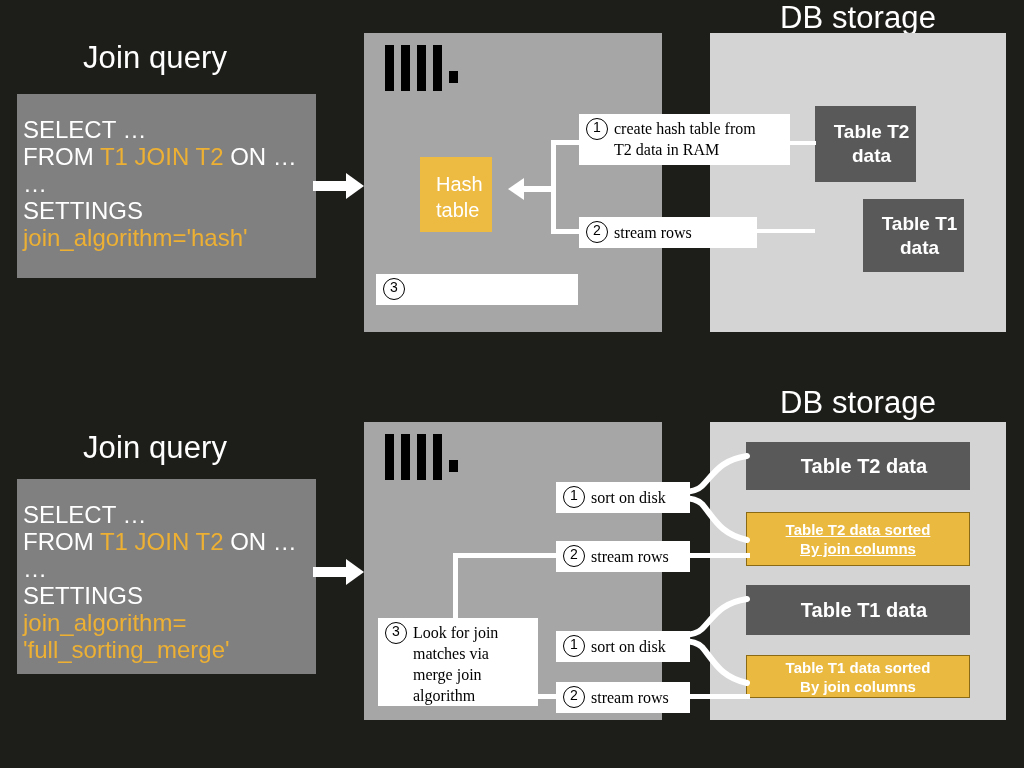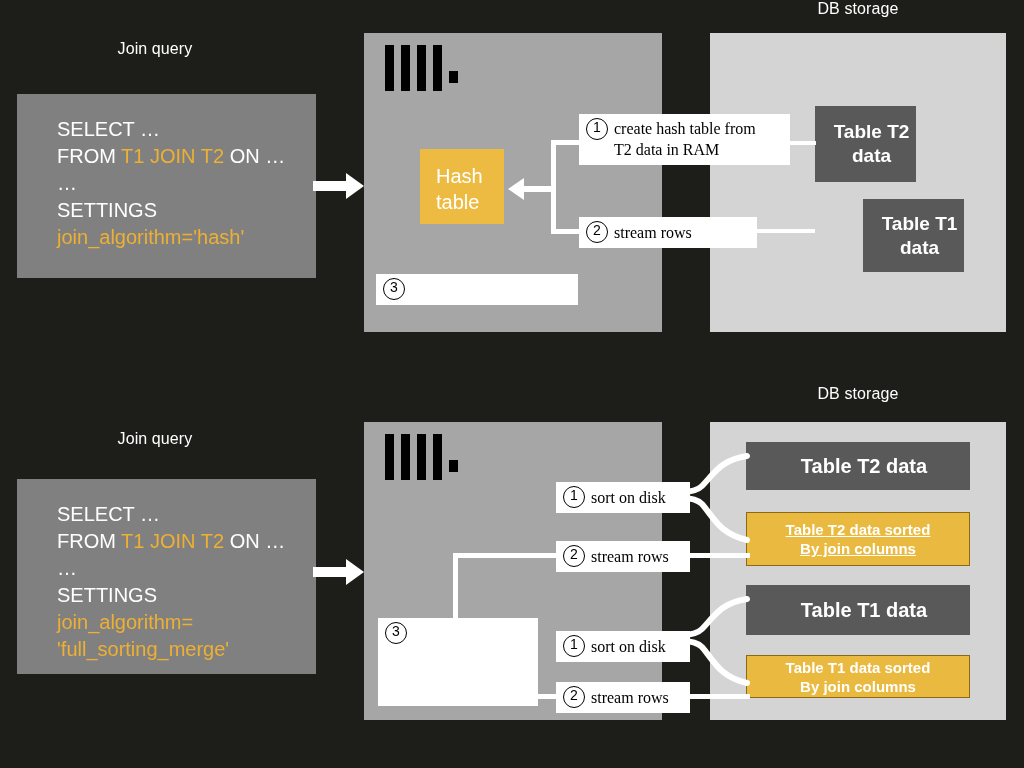--- a/index.html
+++ b/index.html
@@ -18,7 +18,7 @@
 
   
   .title{
-    color:#ffffff;font-size:16px;font-weight:400;
+    color:#ffffff;font-size:31px;font-weight:400;
     text-align:center;letter-spacing:0.1px;
     white-space:nowrap;
   }

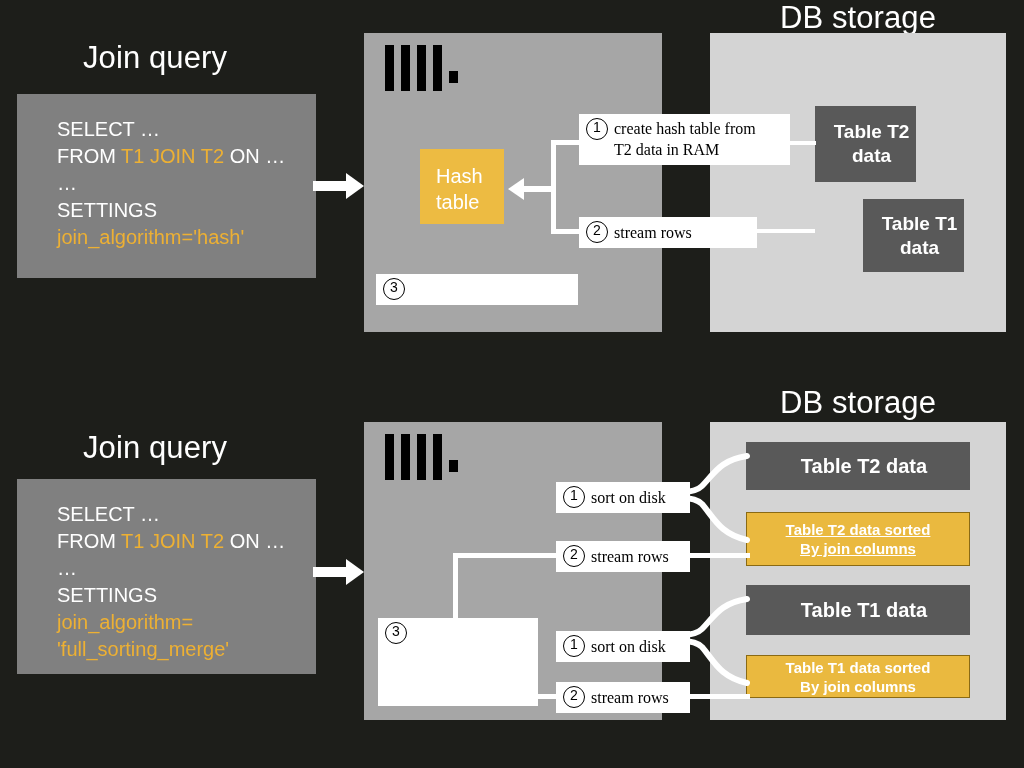--- a/index.html
+++ b/index.html
@@ -30,9 +30,9 @@
   }
   .query-code{
     position:absolute;
-    left:40px;top:22px;
-    color:#ffffff;
-    font-size:20px;
+    left:6px;top:22px;
+    color:#ffffff;
+    font-size:24px;
     line-height:27px;
     white-space:pre;
   }

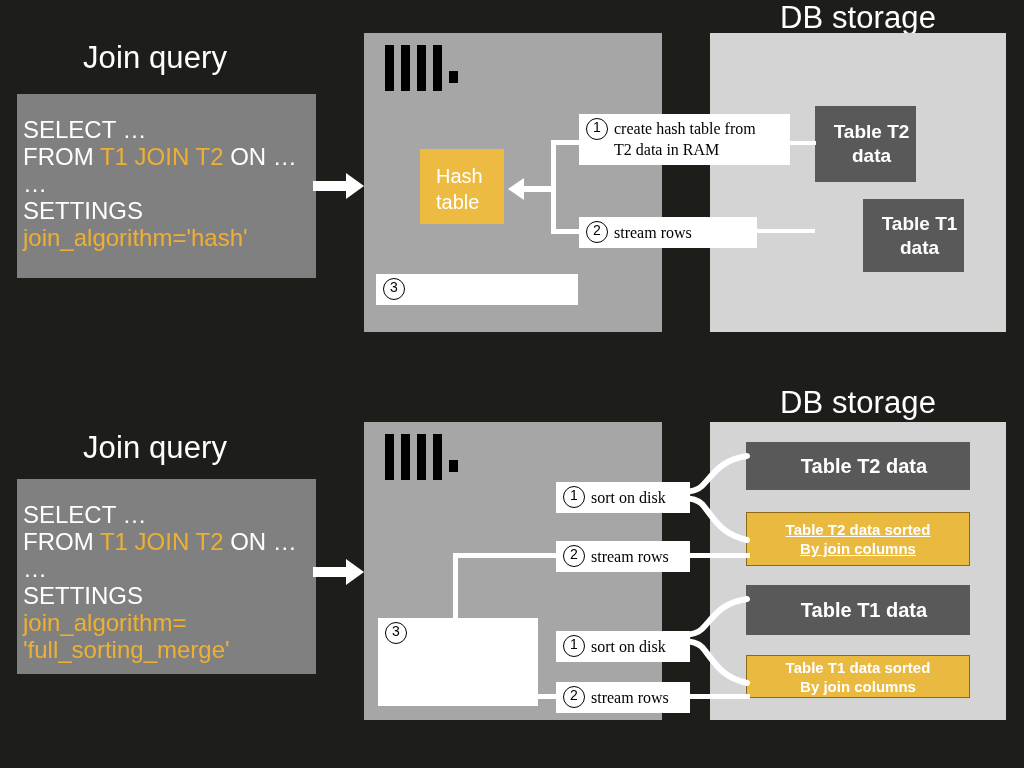--- a/index.html
+++ b/index.html
@@ -152,7 +152,7 @@
       <i style="left:64px;top:26px;width:9px;height:12px;"></i>
     </div>
 
-    <div class="abs hash-block" style="left:56px;top:116px;width:84px;height:75px;">
+    <div class="abs hash-block" style="left:56px;top:124px;width:72px;height:75px;">
       <span style="white-space:pre-line;">Hash
 table</span>
     </div>

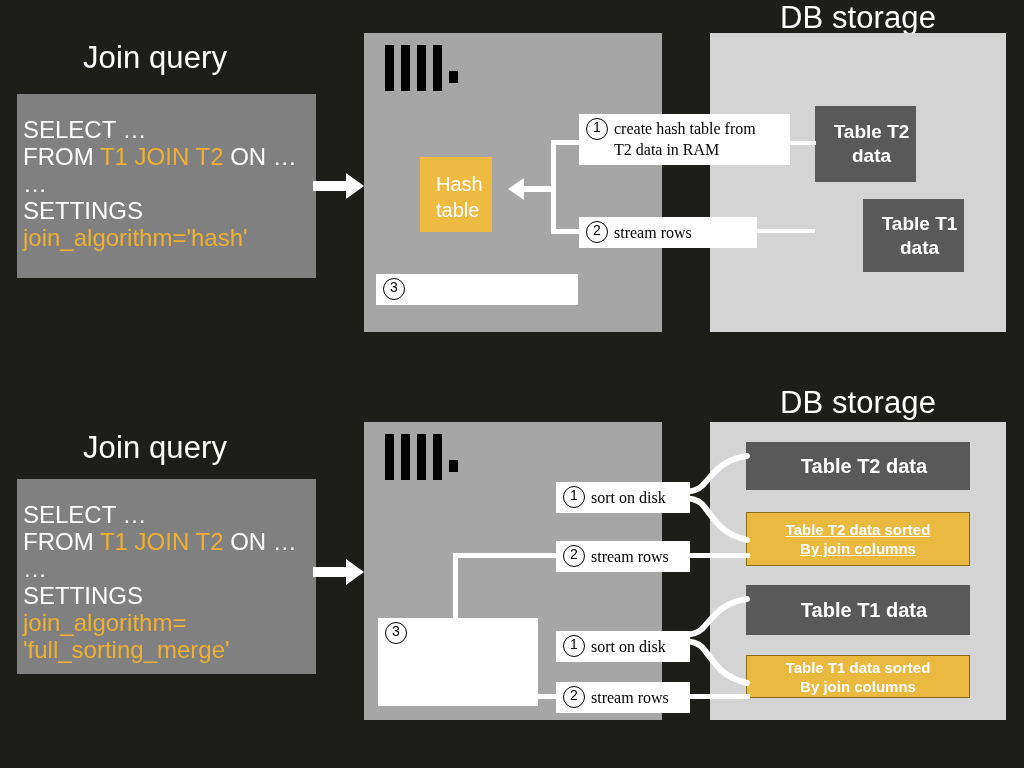--- a/index.html
+++ b/index.html
@@ -267,6 +267,10 @@
 
   <div class="abs callout" style="left:378px;top:618px;width:160px;height:88px;">
     <span class="cnum">3</span>
+    <span class="ctext">Look for join
+matches via
+merge join
+algorithm</span>
   </div>
 
   <div class="abs callout center" style="left:556px;top:631px;width:134px;">

